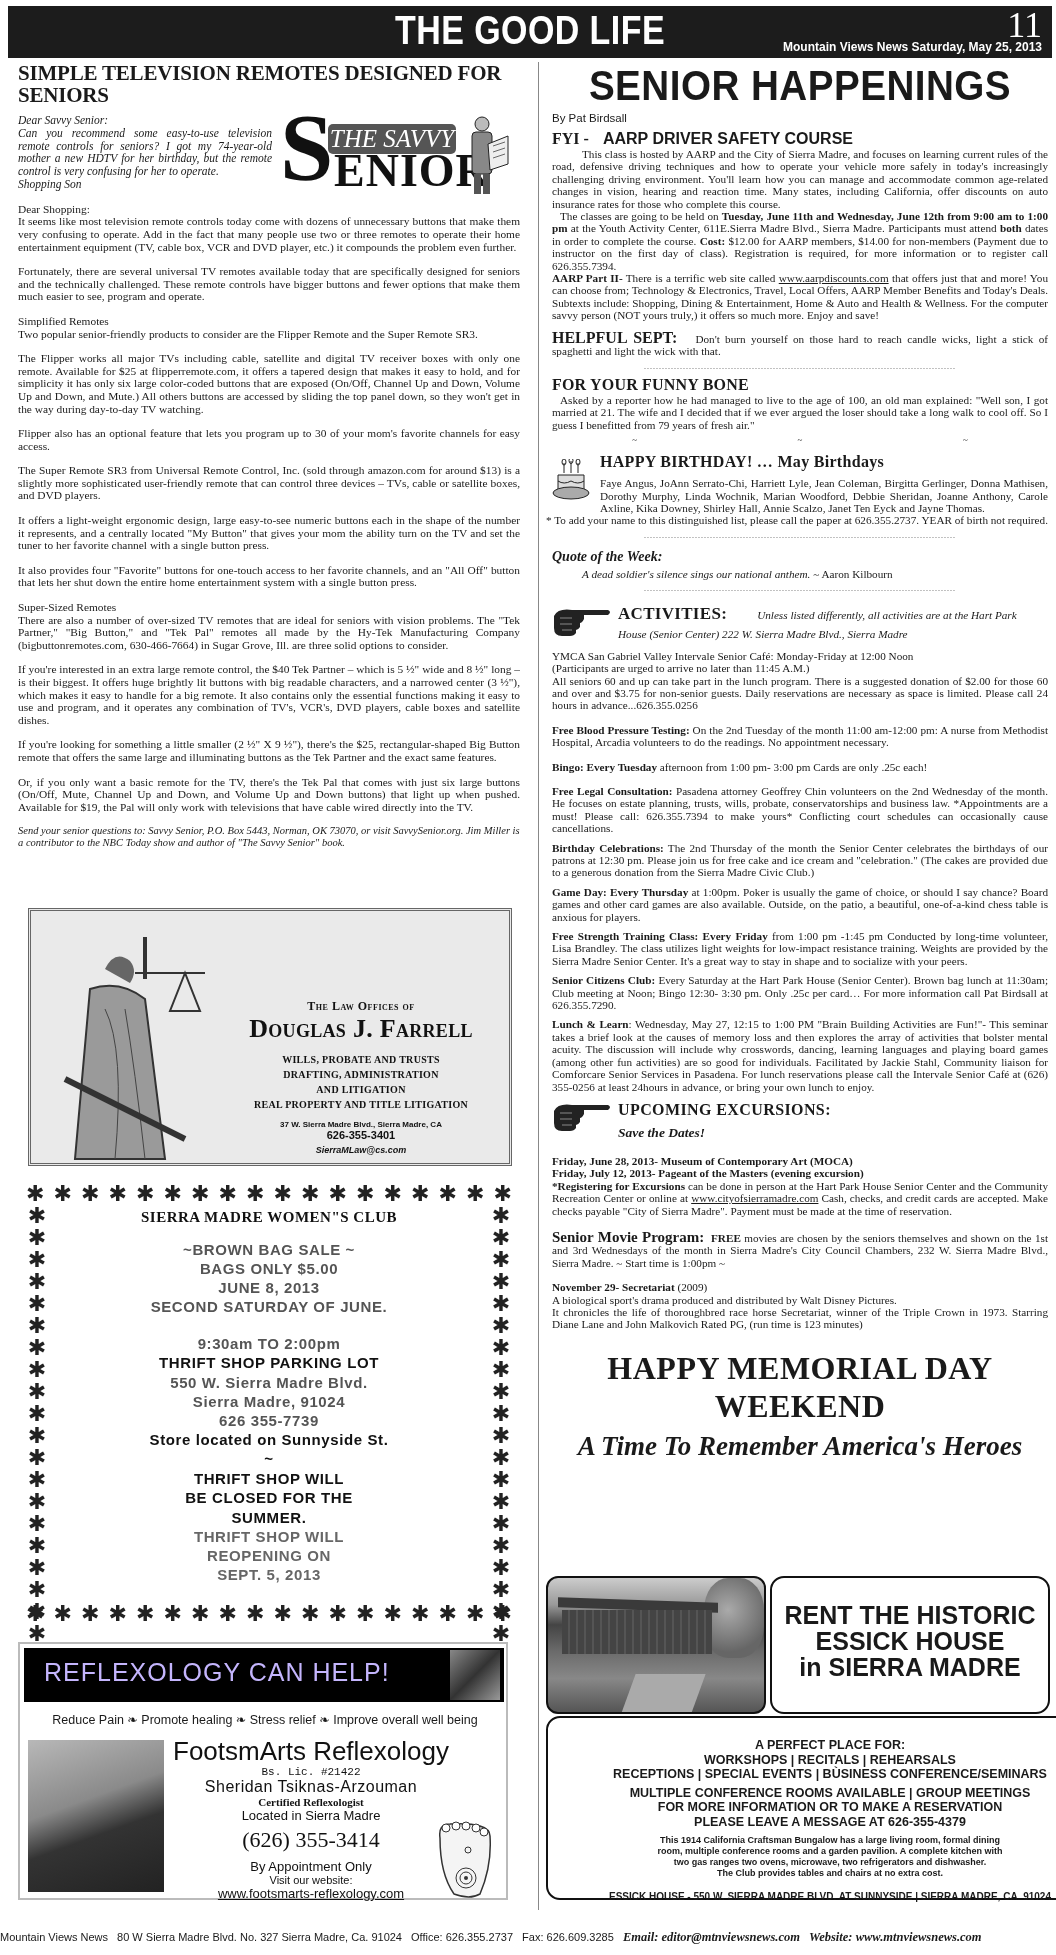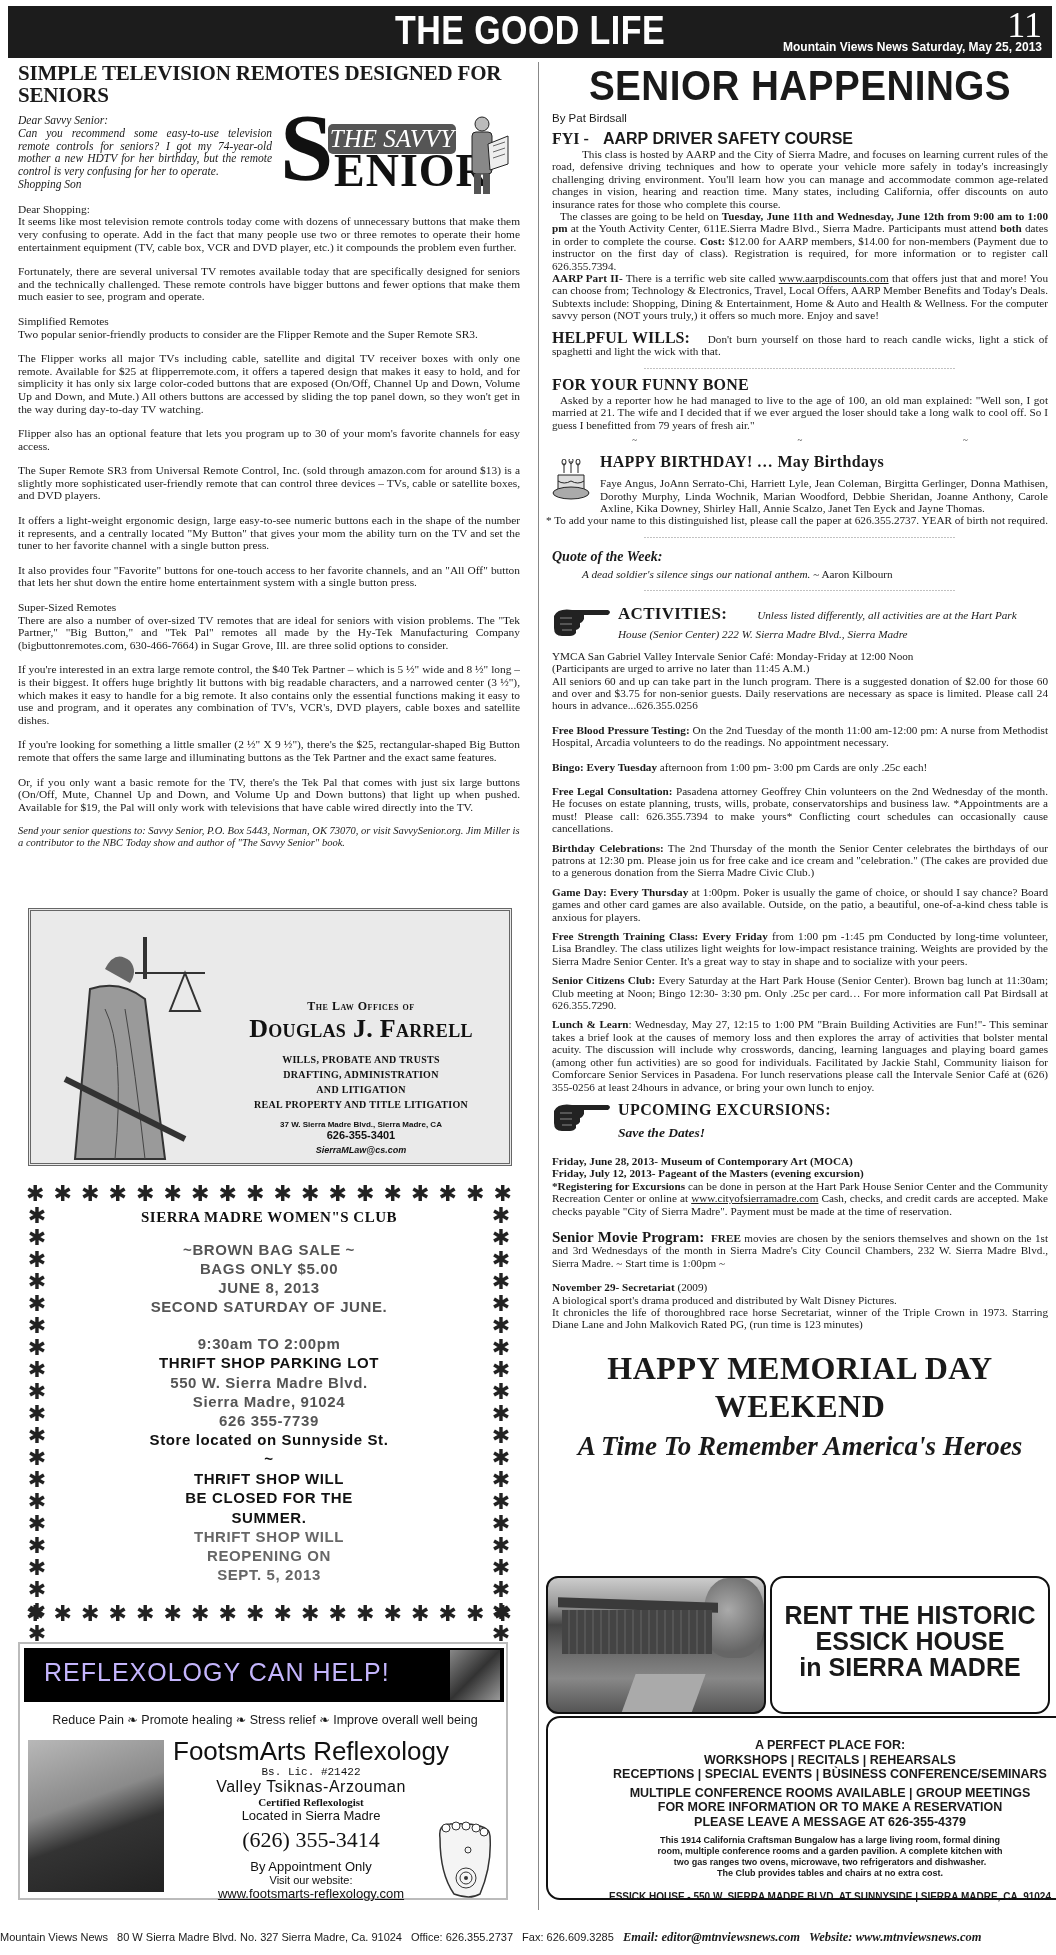--- a/index.html
+++ b/index.html
@@ -377,7 +377,7 @@
   <p class="rp indent-s"><span>The classes are going to be held on </span><b>Tuesday, June 11th and Wednesday, June 12th from 9:00 am to 1:00 pm</b><span> at the Youth Activity Center, 611E.Sierra Madre Blvd., Sierra Madre. Participants must attend </span><b>both</b><span> dates in order to complete the course. </span><b>Cost:</b><span> $12.00 for AARP members, $14.00 for non-members (Payment due to instructor on the first day of class). Registration is required, for more information or to register call 626.355.7394.</span></p>
   <p class="rp"><b>AARP Part II-</b><span> There is a terrific web site called </span><span class="link">www.aarpdiscounts.com</span><span> that offers just that and more! You can choose from; Technology &amp; Electronics, Travel, Local Offers, AARP Member Benefits and Today's Deals. Subtexts include: Shopping, Dining &amp; Entertainment, Home &amp; Auto and Health &amp; Wellness. For the computer savvy person     (NOT yours truly,) it offers so much more. Enjoy and save!</span></p>
 
-  <p class="hint"><span class="hh">HELPFUL WILLS:</span><span>Don't burn yourself on those hard to reach candle wicks, light a stick of spaghetti and light the wick with that.</span></p>
+  <p class="hint"><span class="hh">HELPFUL SEPT:</span><span>Don't burn yourself on those hard to reach candle wicks, light a stick of spaghetti and light the wick with that.</span></p>
   <div class="dots">........................................................................................................</div>
 
   <div class="sub-h">FOR YOUR FUNNY BONE</div>

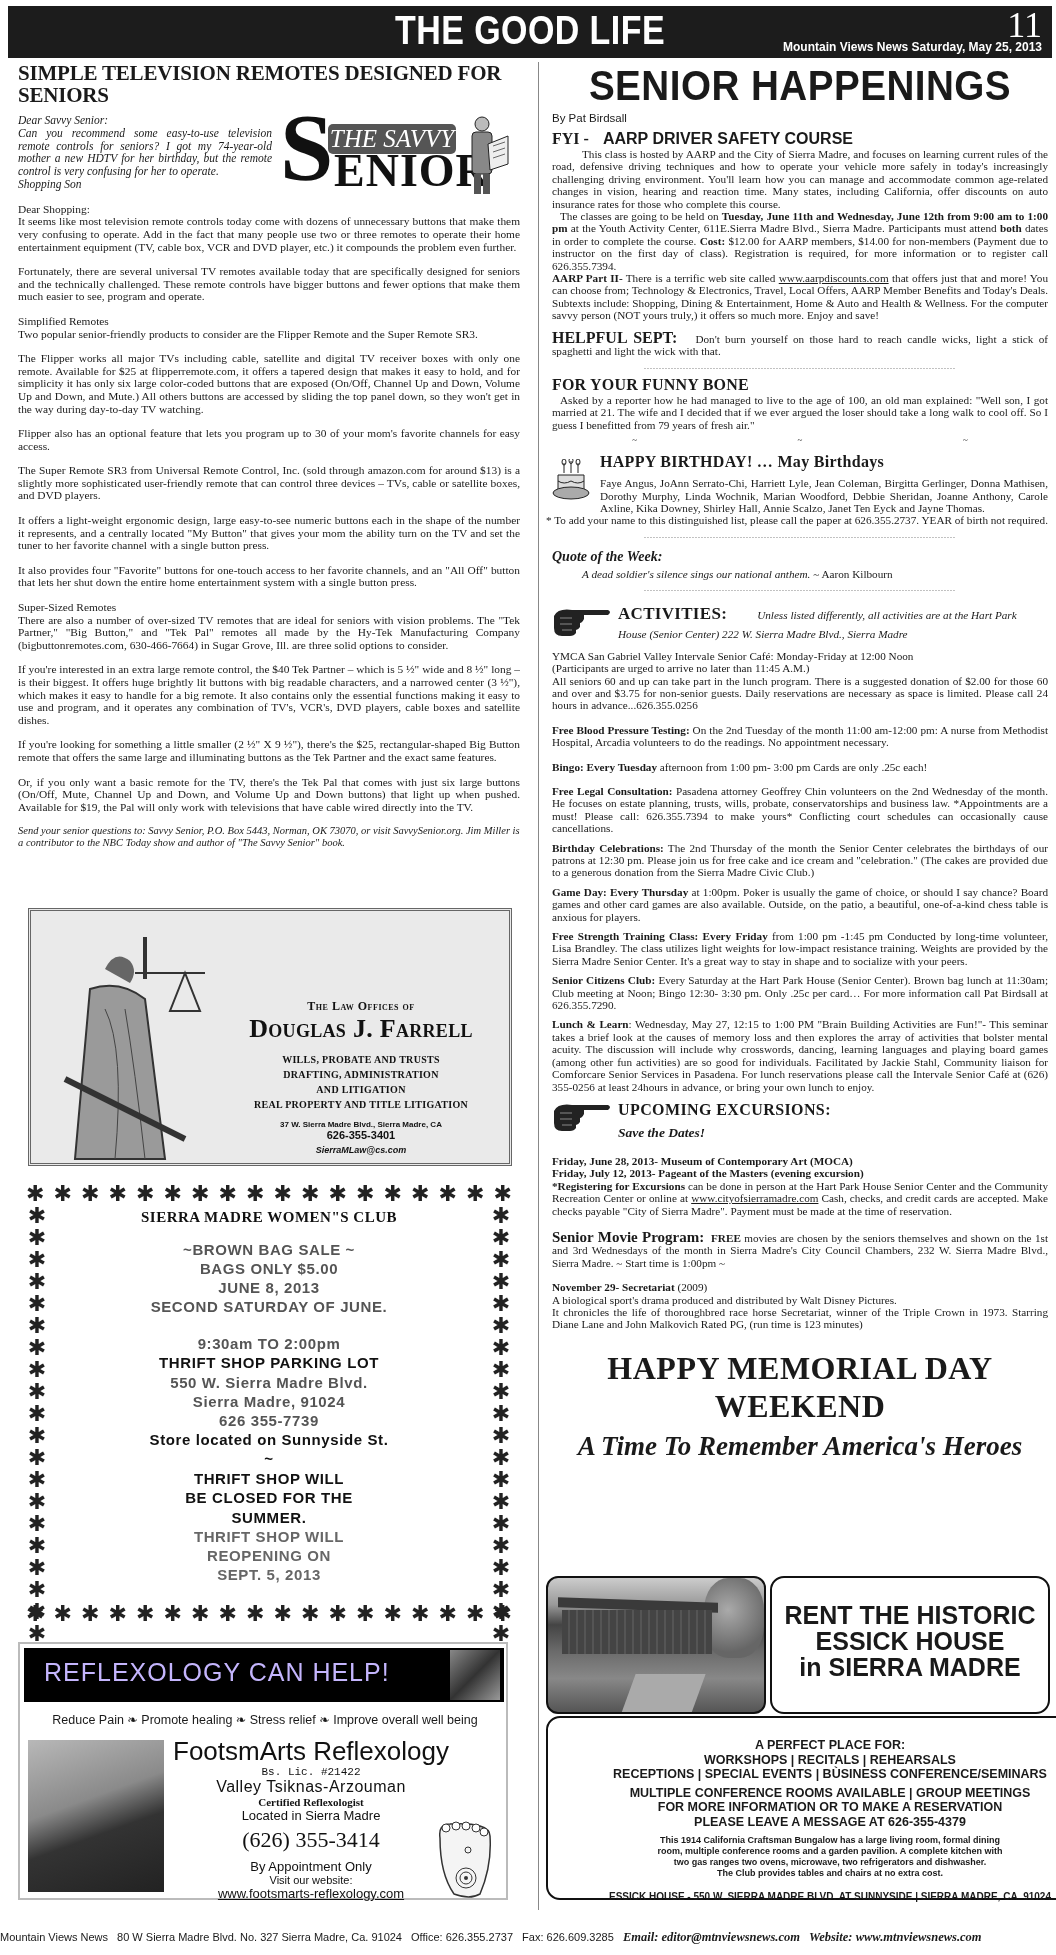--- a/index.html
+++ b/index.html
@@ -344,7 +344,7 @@
   <div class="center">
     <div class="biz">FootsmArts Reflexology</div>
     <div class="lic">Bs. Lic. #21422</div>
-    <div class="name">Valley Tsiknas-Arzouman</div>
+    <div class="name">Sheridan Tsiknas-Arzouman</div>
     <div class="cert">Certified Reflexologist</div>
     <div class="loc">Located in Sierra Madre</div>
     <div class="phone">(626) 355-3414</div>

